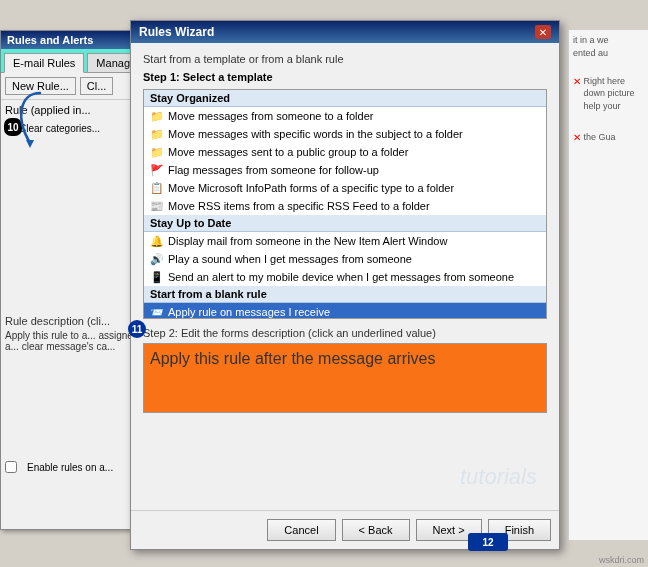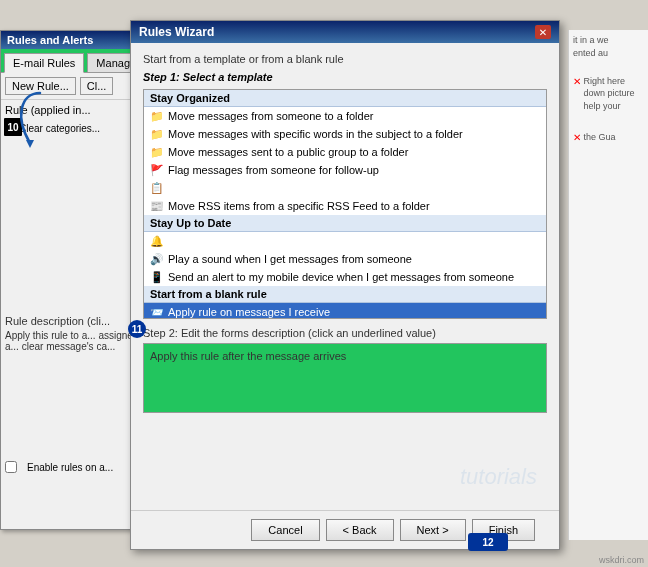--- a/index.html
+++ b/index.html
@@ -37,7 +37,7 @@
     .rules-alerts-tabs {
       display: flex;
       border-bottom: 1px solid #999;
-      background: #22c55e;
+      background: #5eead4;
       padding-top: 4px;
     }
     .tab-btn {

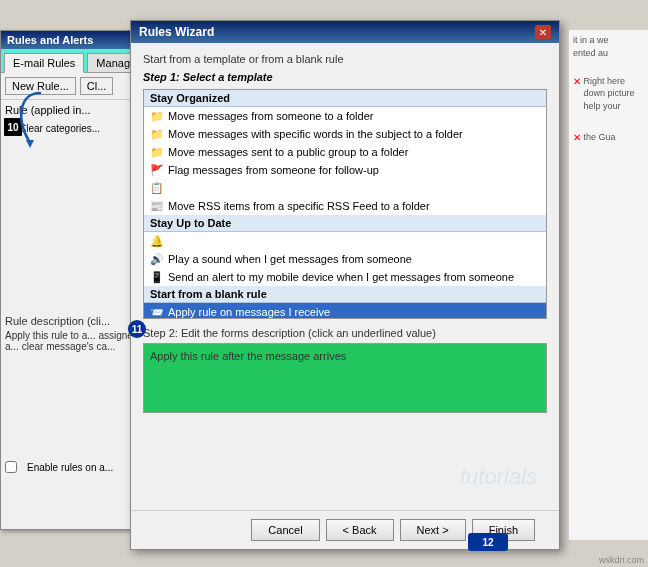--- a/index.html
+++ b/index.html
@@ -177,7 +177,6 @@
       font-weight: bold;
       color: #000;
       margin-bottom: 6px;
-      font-style: italic;
     }
 
     

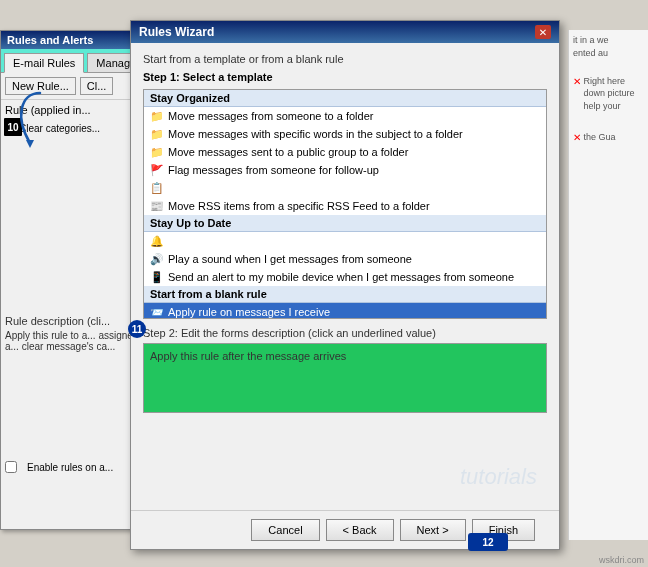--- a/index.html
+++ b/index.html
@@ -91,7 +91,7 @@
       font-weight: bold;
       width: 18px;
       height: 18px;
-      border-radius: 1px;
+      border-radius: 7px;
       display: flex;
       align-items: center;
       justify-content: center;

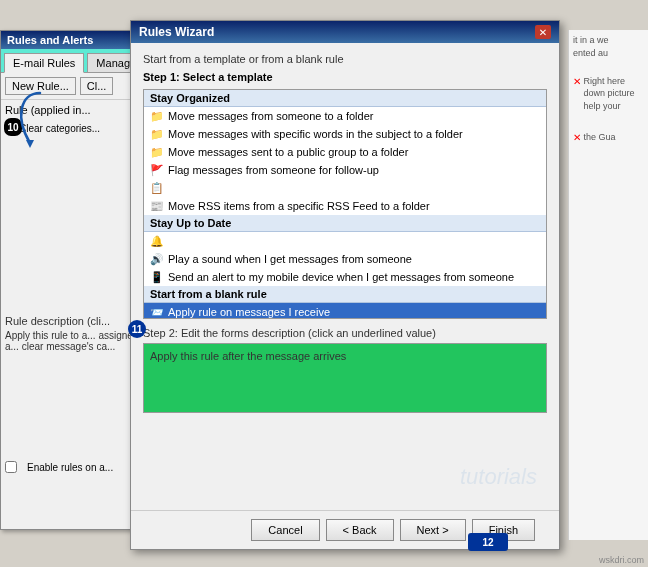--- a/index.html
+++ b/index.html
@@ -413,6 +413,7 @@
       </div>
       <div class="template-item">
         <span class="item-icon">📋</span>
+        <span>Move Microsoft InfoPath forms of a specific type to a folder</span>
       </div>
       <div class="template-item">
         <span class="item-icon">📰</span>

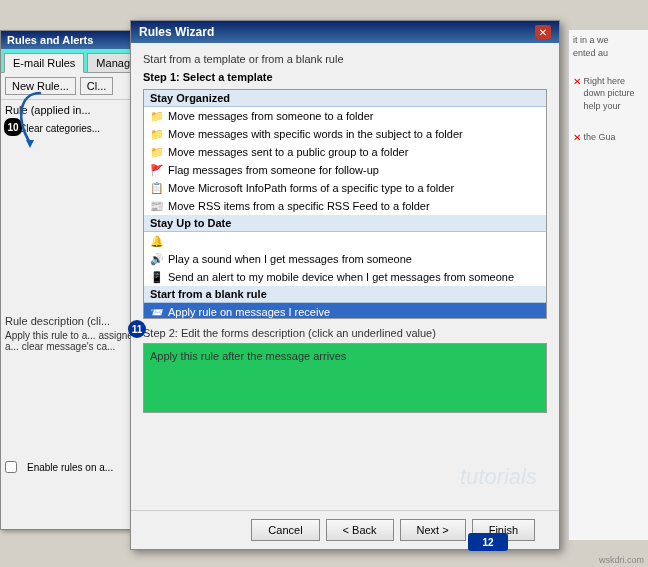--- a/index.html
+++ b/index.html
@@ -423,6 +423,7 @@
       <div class="template-section-header">Stay Up to Date</div>
       <div class="template-item">
         <span class="item-icon">🔔</span>
+        <span>Display mail from someone in the New Item Alert Window</span>
       </div>
       <div class="template-item">
         <span class="item-icon">🔊</span>

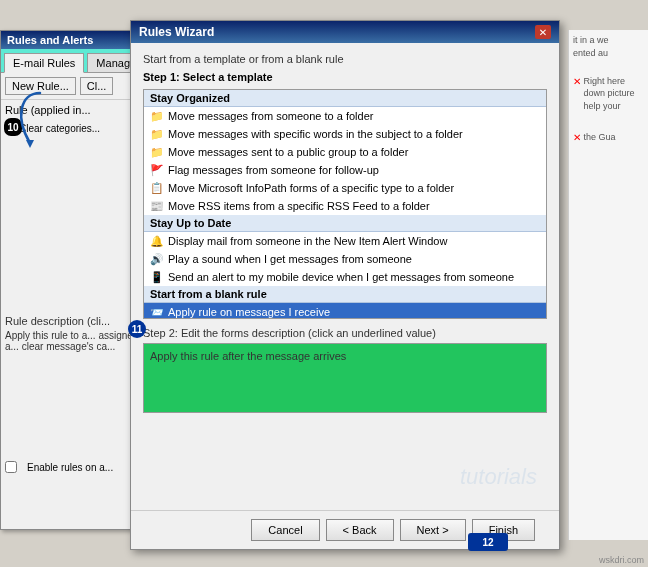--- a/index.html
+++ b/index.html
@@ -225,10 +225,10 @@
     }
     .step2-box {
       border: 1px solid #999;
-      background: #22c55e;
+      background: #f97316;
       flex: 1;
       padding: 6px;
-      font-size: 11px;
+      font-size: 16px;
       color: #333;
       overflow-y: auto;
       min-height: 70px;

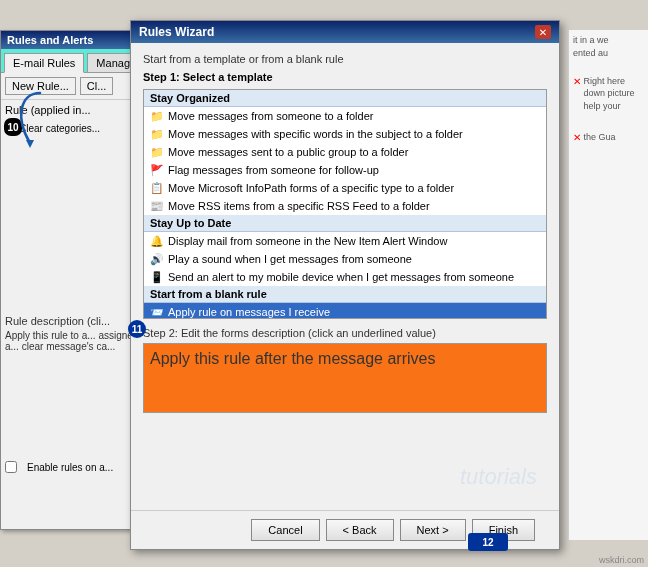--- a/index.html
+++ b/index.html
@@ -236,7 +236,7 @@
 
     
     .wizard-footer {
-      padding: 8px 24px;
+      padding: 8px 8px;
       display: flex;
       justify-content: flex-end;
       gap: 6px;

